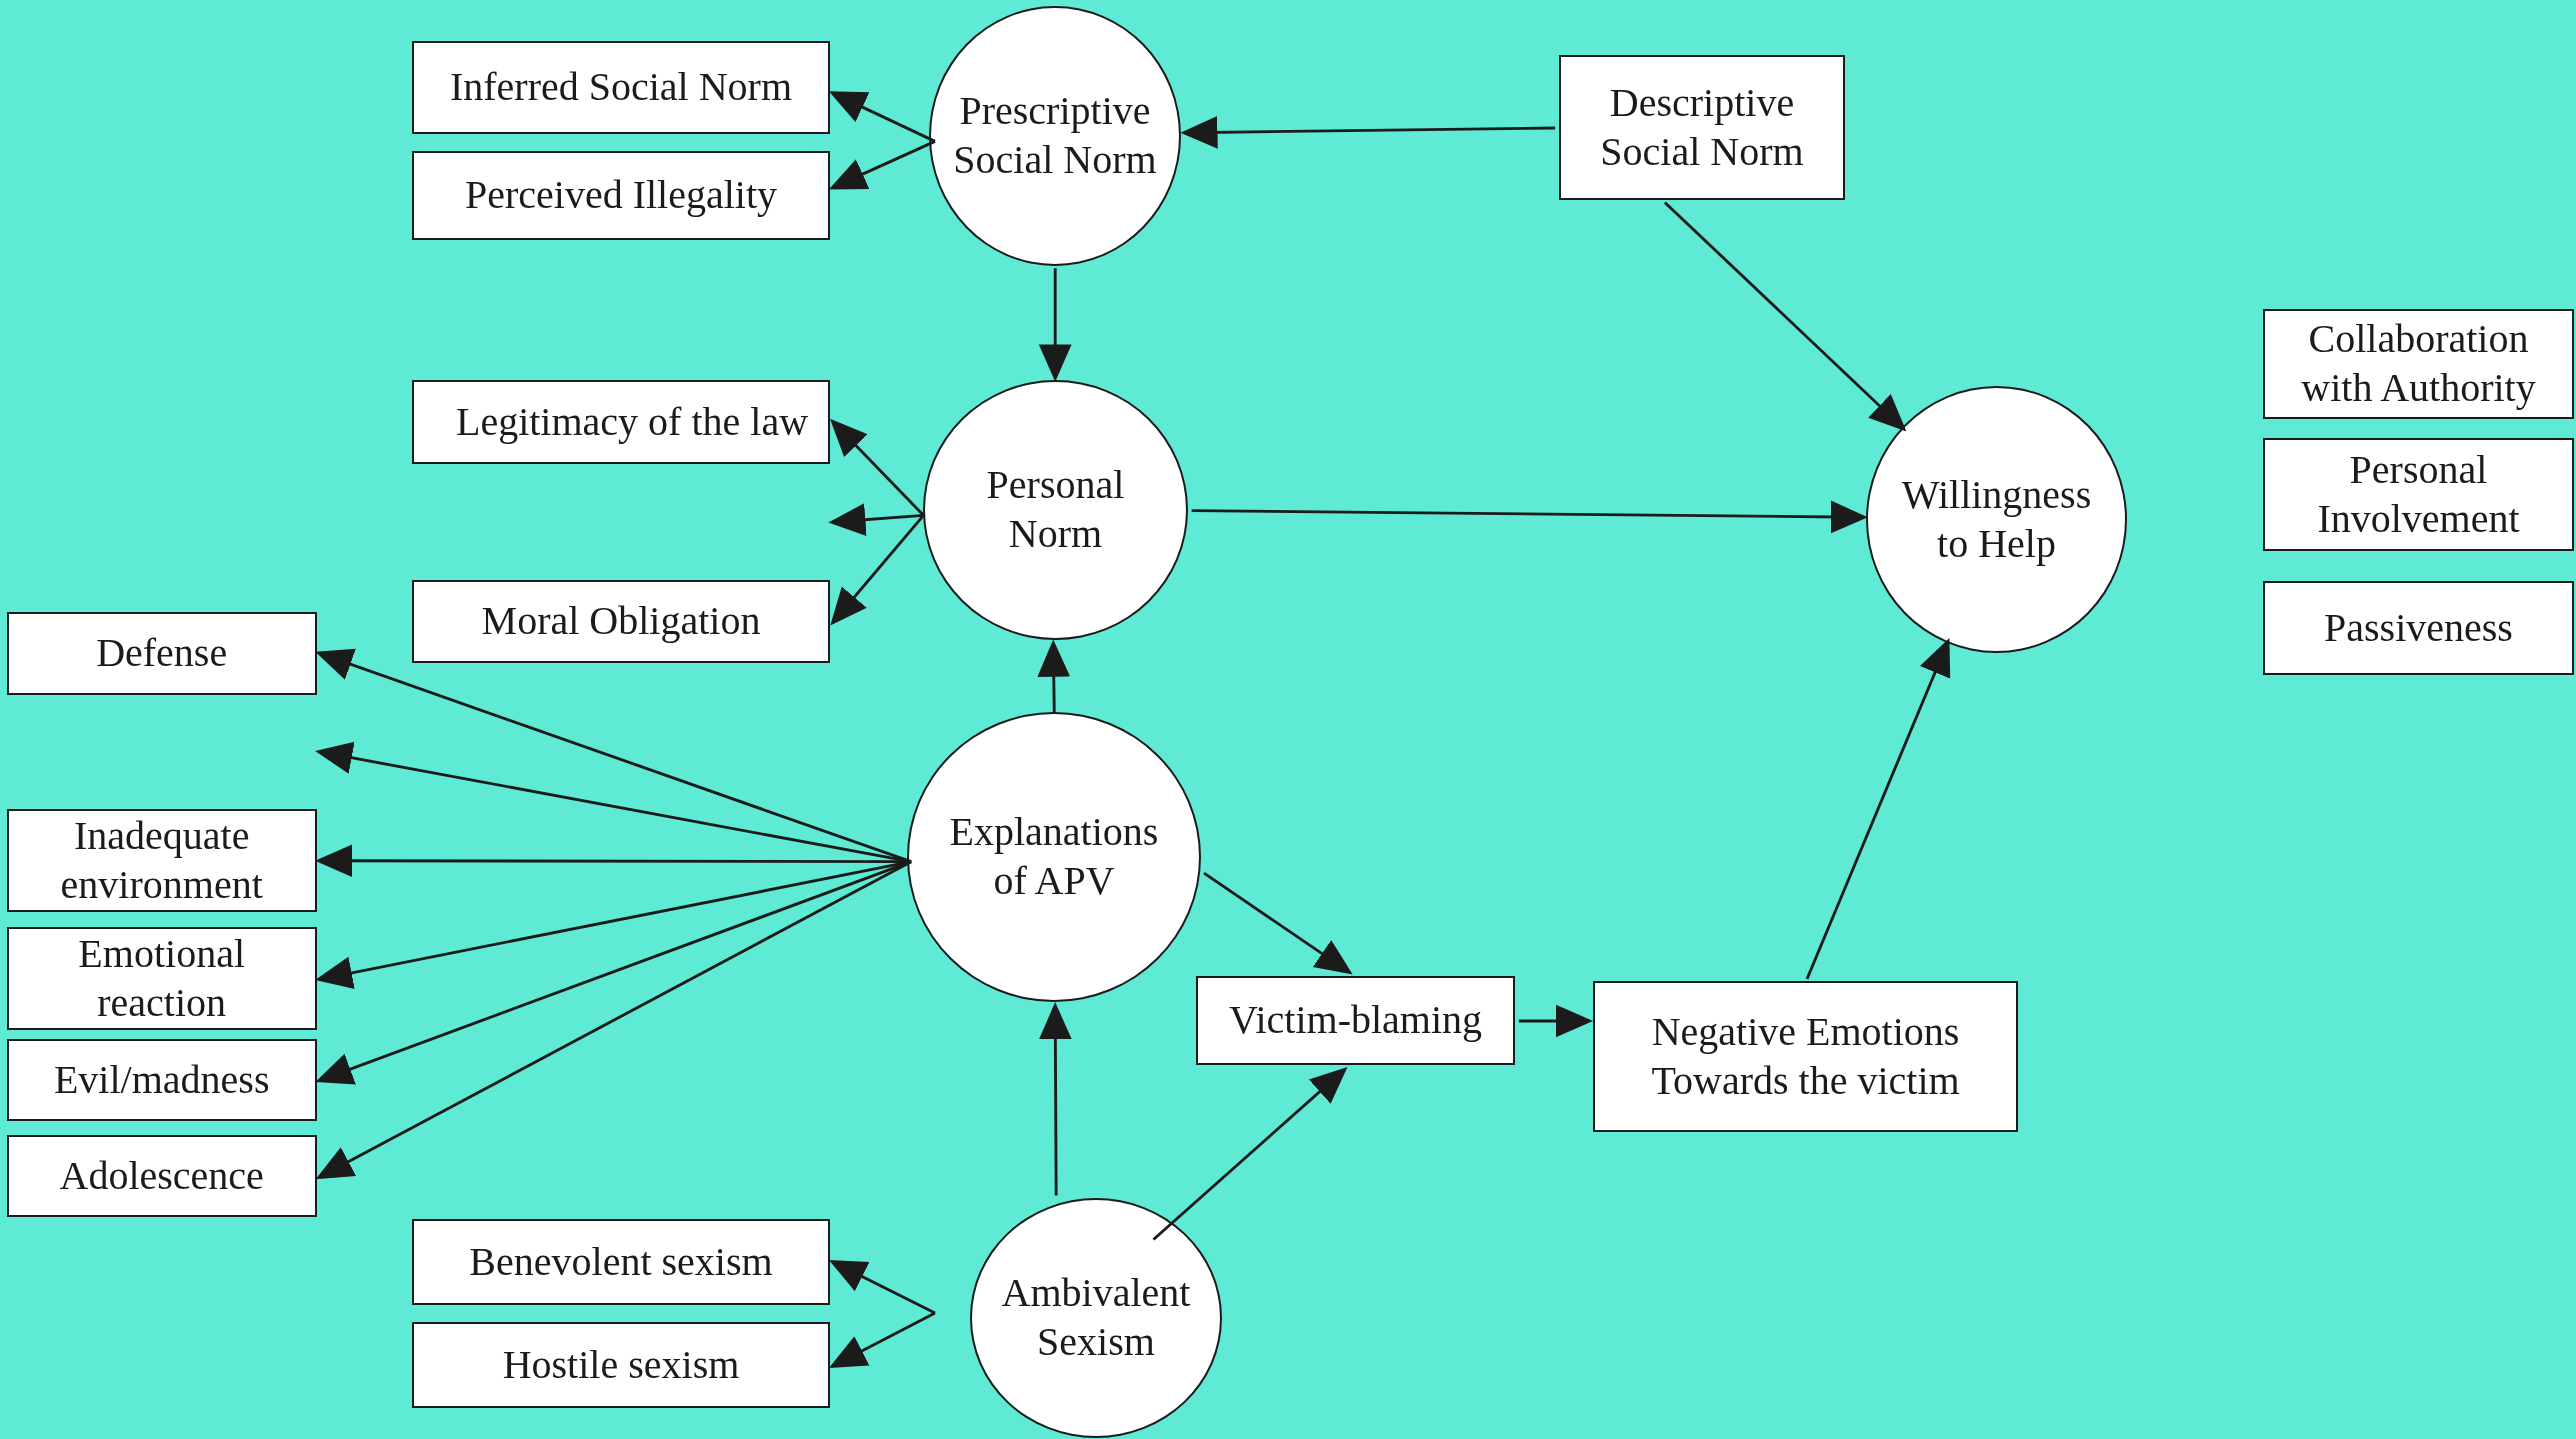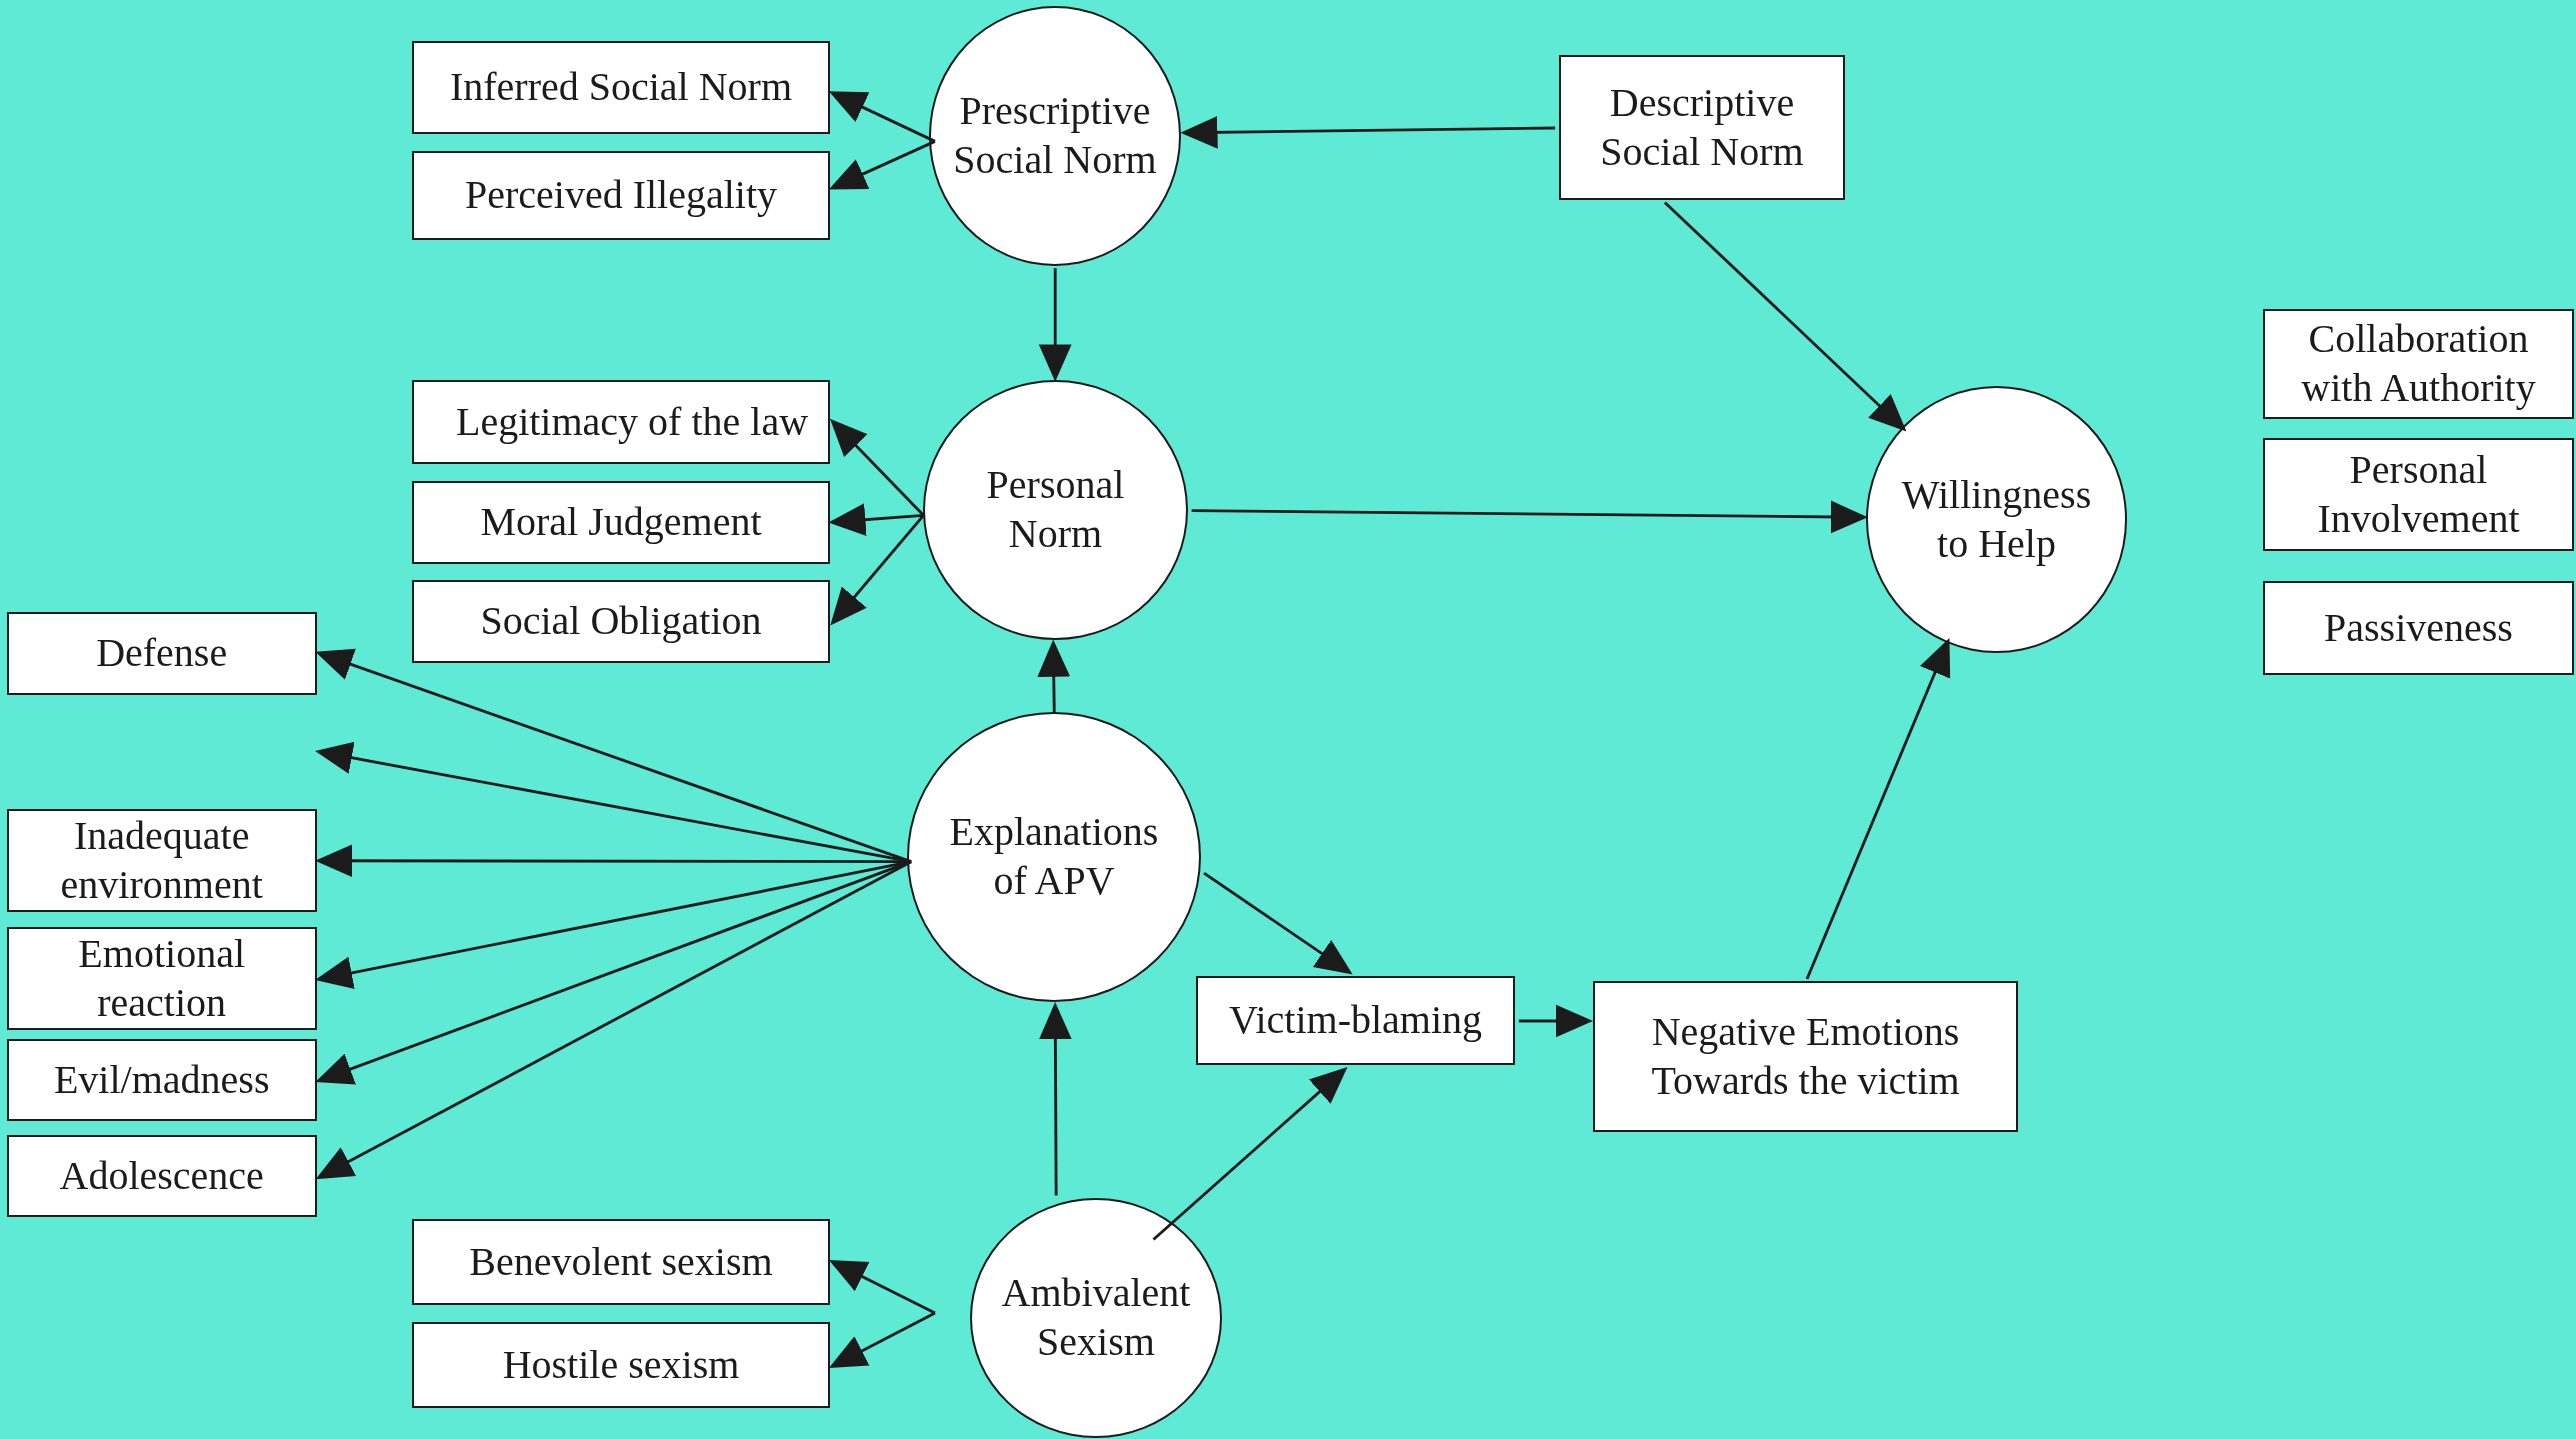--- a/index.html
+++ b/index.html
@@ -75,7 +75,6 @@
 
   <div class="node" style="left:412px; top:380px; width:418px; height:84px;padding-left:22px;">Legitimacy of the law</div>
 
-  <div class="node" style="left:412px; top:481px; width:418px; height:83px;">Moral Judgement</div>
 
   <div class="node" style="left:412px; top:580px; width:418px; height:83px;">Social Obligation</div>
 

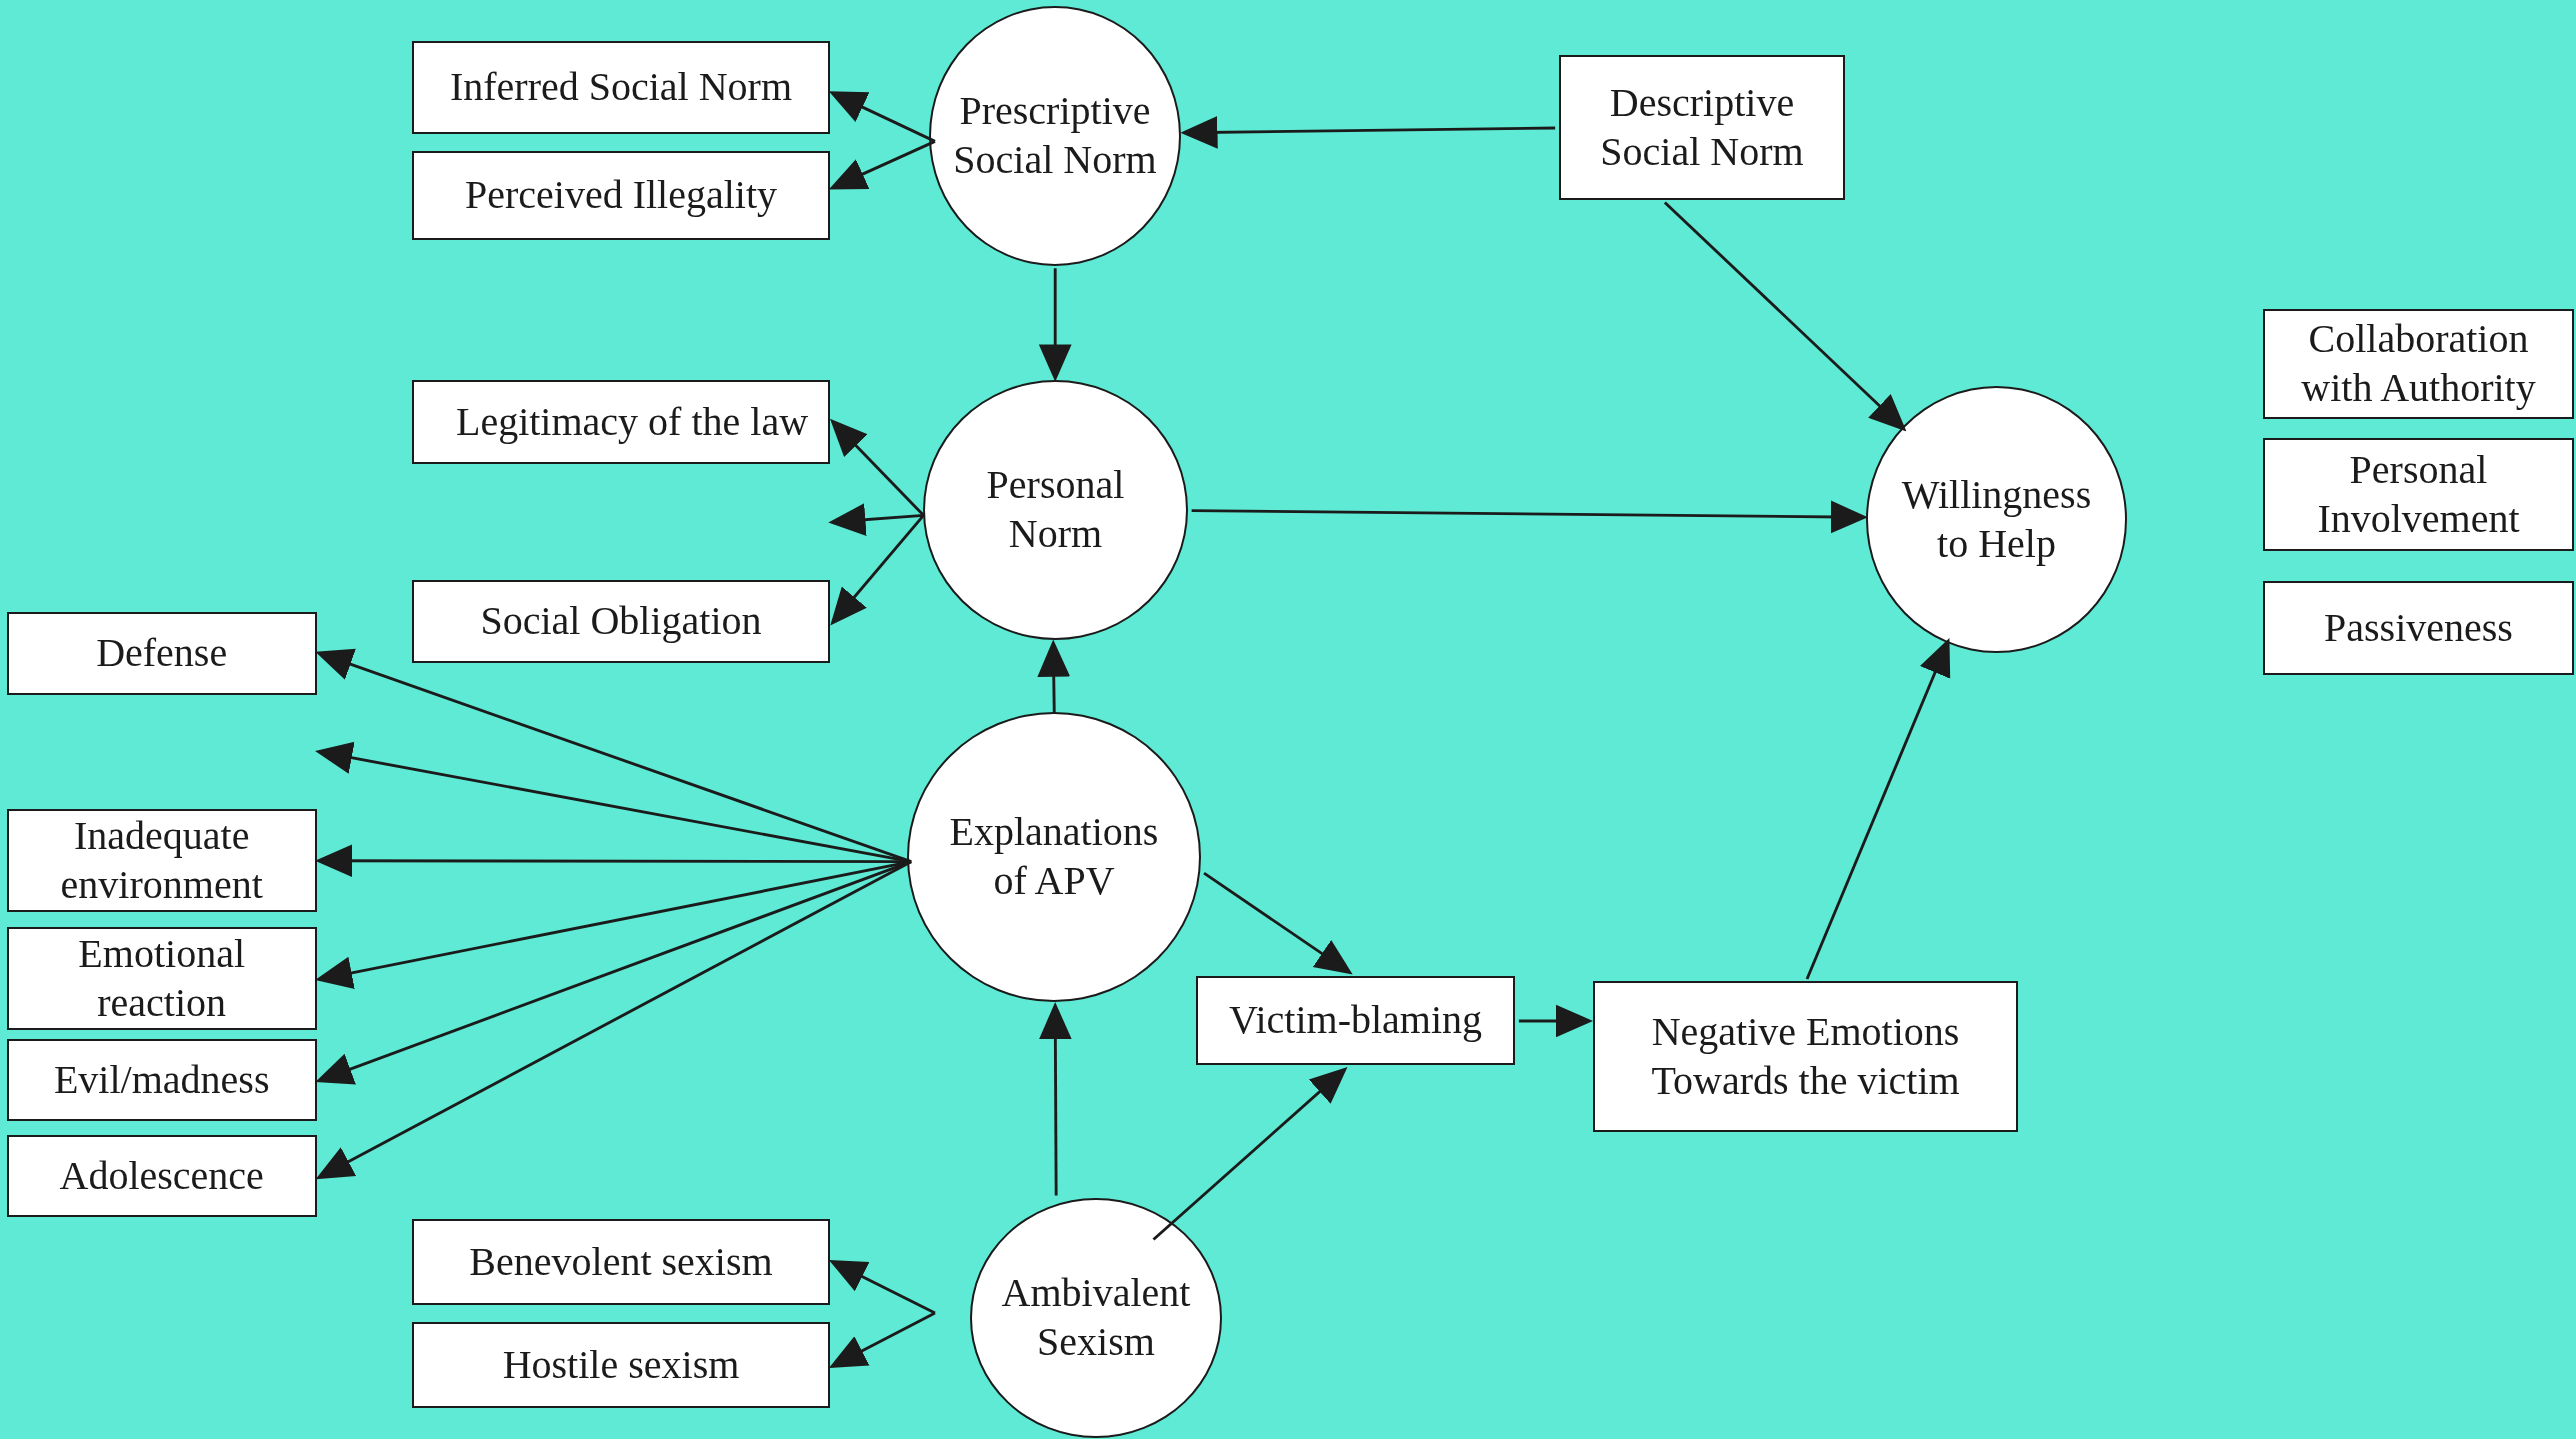--- a/index.html
+++ b/index.html
@@ -76,7 +76,7 @@
   <div class="node" style="left:412px; top:380px; width:418px; height:84px;padding-left:22px;">Legitimacy of the law</div>
 
 
-  <div class="node" style="left:412px; top:580px; width:418px; height:83px;">Social Obligation</div>
+  <div class="node" style="left:412px; top:580px; width:418px; height:83px;">Moral Obligation</div>
 
   <div class="node" style="left:6.7px; top:612px; width:310px; height:83px;">Defense</div>
 

